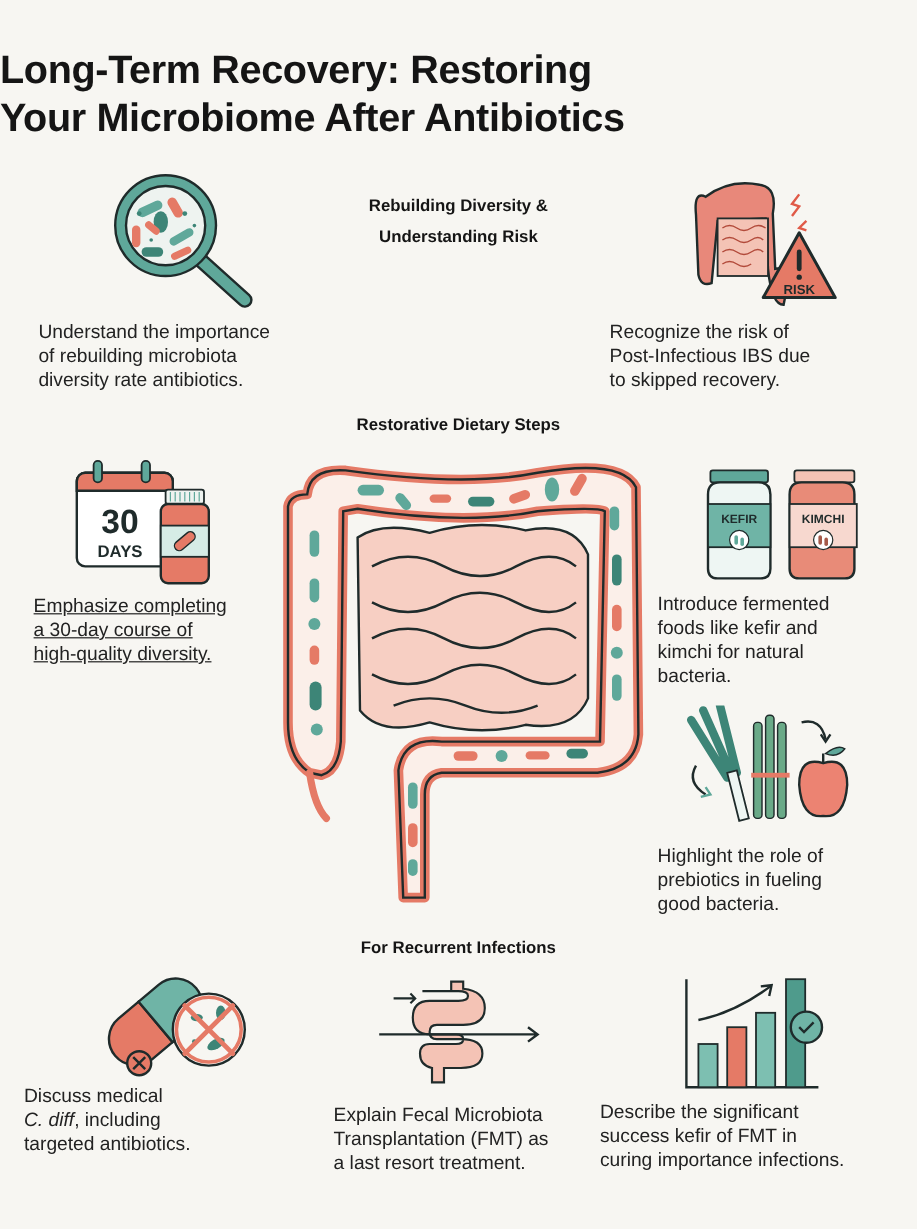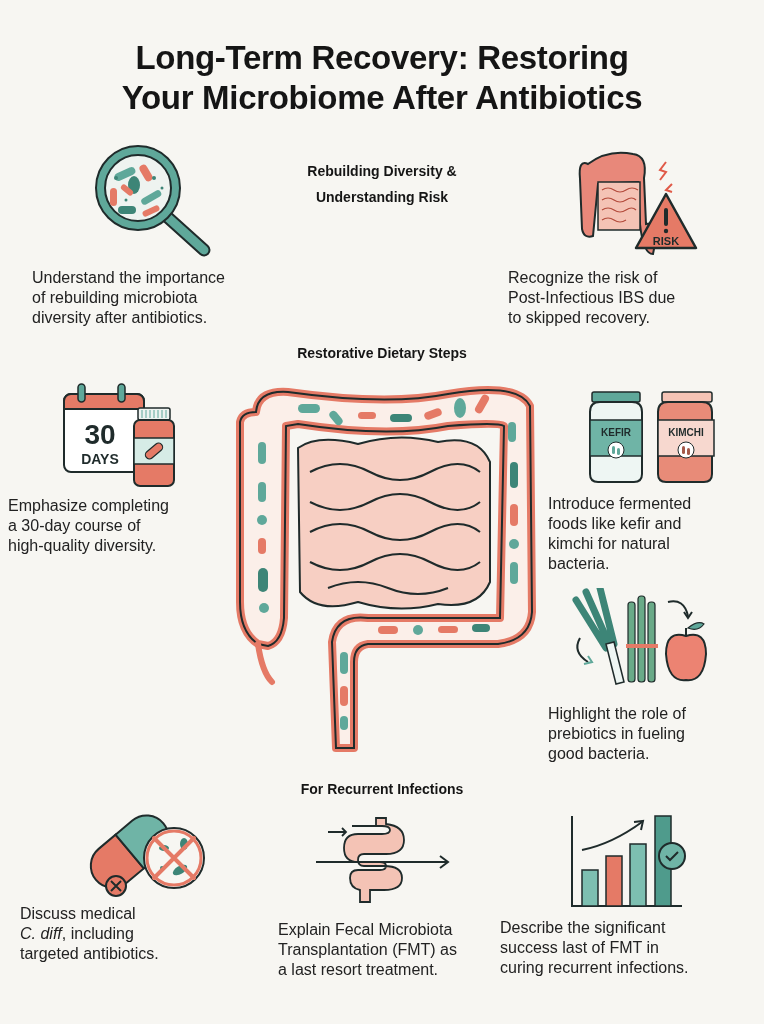--- a/index.html
+++ b/index.html
@@ -9,7 +9,7 @@
   }
   .abs { position:absolute; }
   .title {
-    left:0; width:764px; top:38px; text-align:center; font-weight:bold;
+    left:0; width:764px; top:38px; font-weight:bold;
     font-size:33px; line-height:40px; color:#151515; letter-spacing:-0.3px;
   }
   .section {

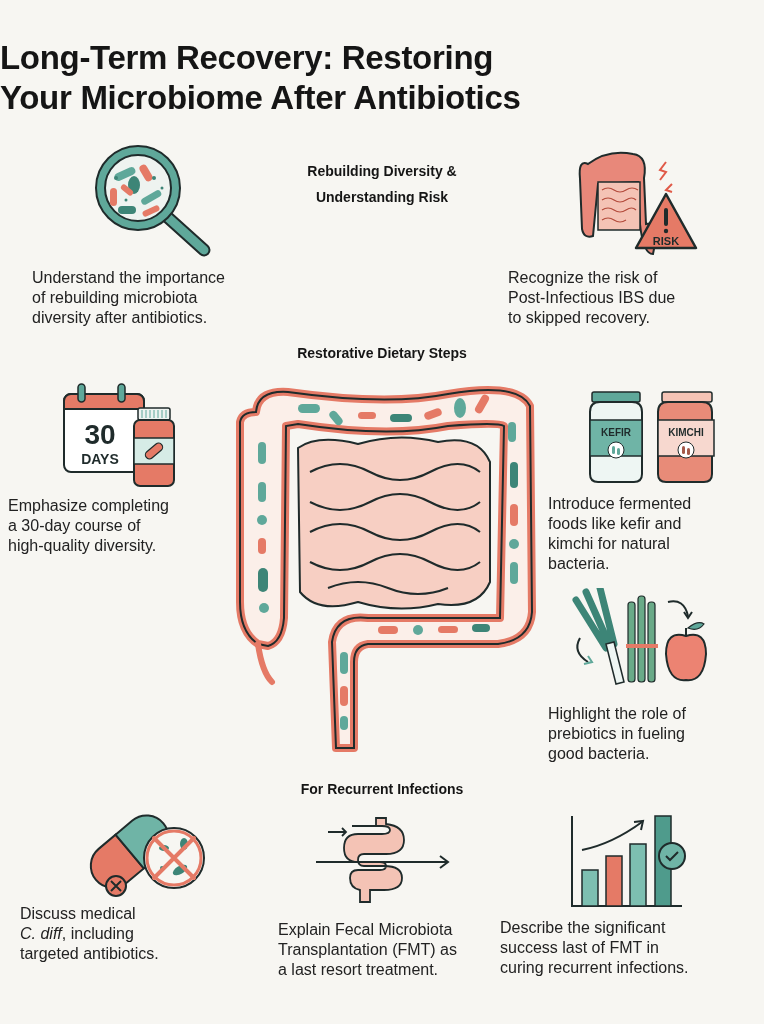--- a/index.html
+++ b/index.html
@@ -56,7 +56,7 @@
 <div class="abs caption" style="left:32px; width:240px; top:268px;">
   <div>Understand the importance</div>
   <div>of rebuilding microbiota</div>
-  <div>diversity after antibiotics.</div>
+  <div>diversity rate antibiotics.</div>
 </div>
 
 <div class="abs" style="left:568px; top:144px;">

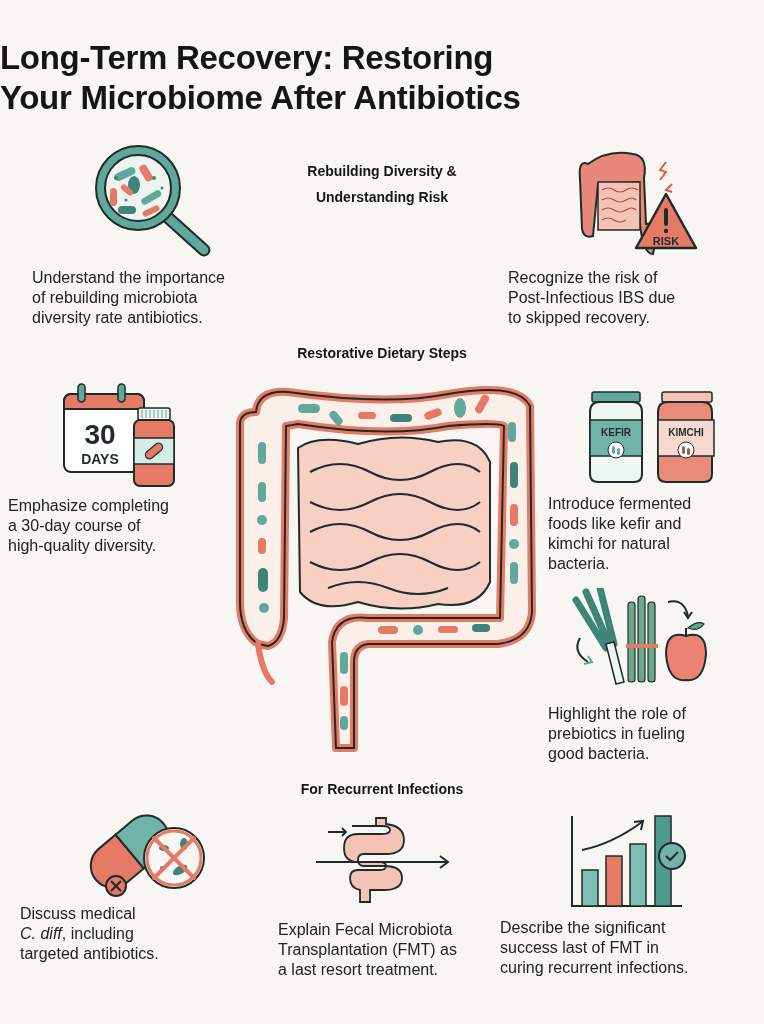--- a/index.html
+++ b/index.html
@@ -95,7 +95,7 @@
     <rect x="84" y="65" width="20" height="8" rx="4" fill="#e57a66" stroke="#1f2b2b" stroke-width="1.2" transform="rotate(-40 94 69)"></rect>
   </svg>
 </div>
-<div class="abs caption" style="left:8px; width:232px; top:496px;">
+<div class="abs caption" style="left:28px; width:232px; top:496px;text-decoration:underline;">
   <div>Emphasize completing</div>
   <div>a 30-day course of</div>
   <div>high-quality diversity.</div>

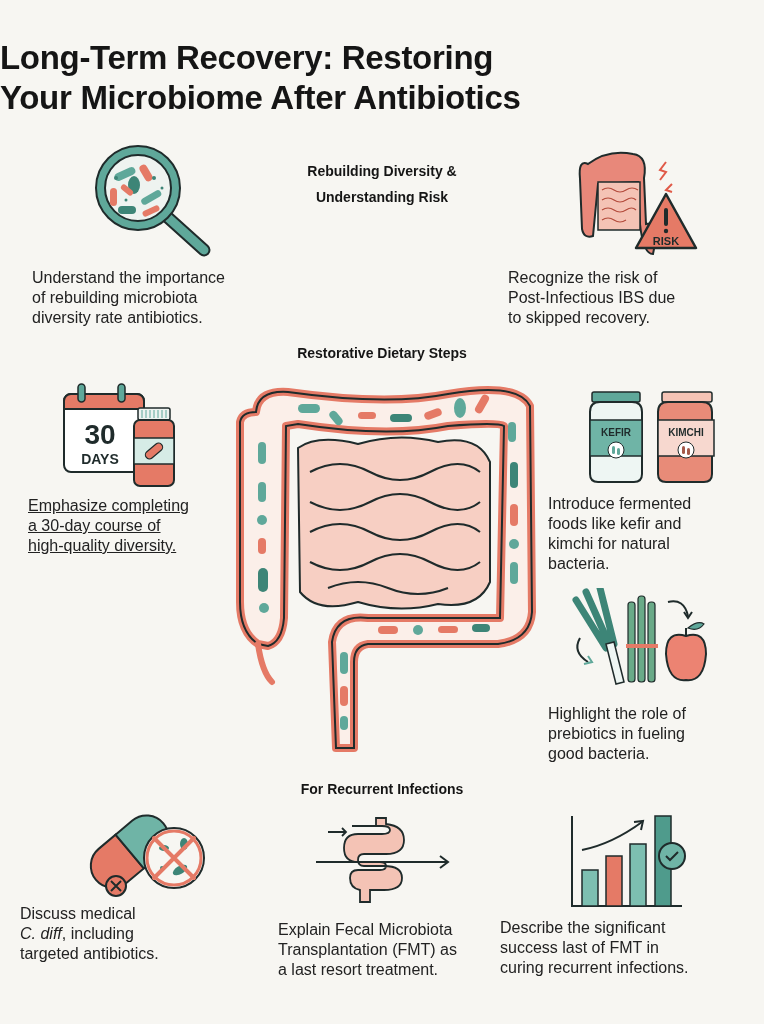--- a/index.html
+++ b/index.html
@@ -241,7 +241,7 @@
 </div>
 <div class="abs caption" style="left:500px; width:256px; top:918px;">
   <div>Describe the significant</div>
-  <div>success last of FMT in</div>
+  <div>success kefir of FMT in</div>
   <div>curing recurrent infections.</div>
 </div>
 

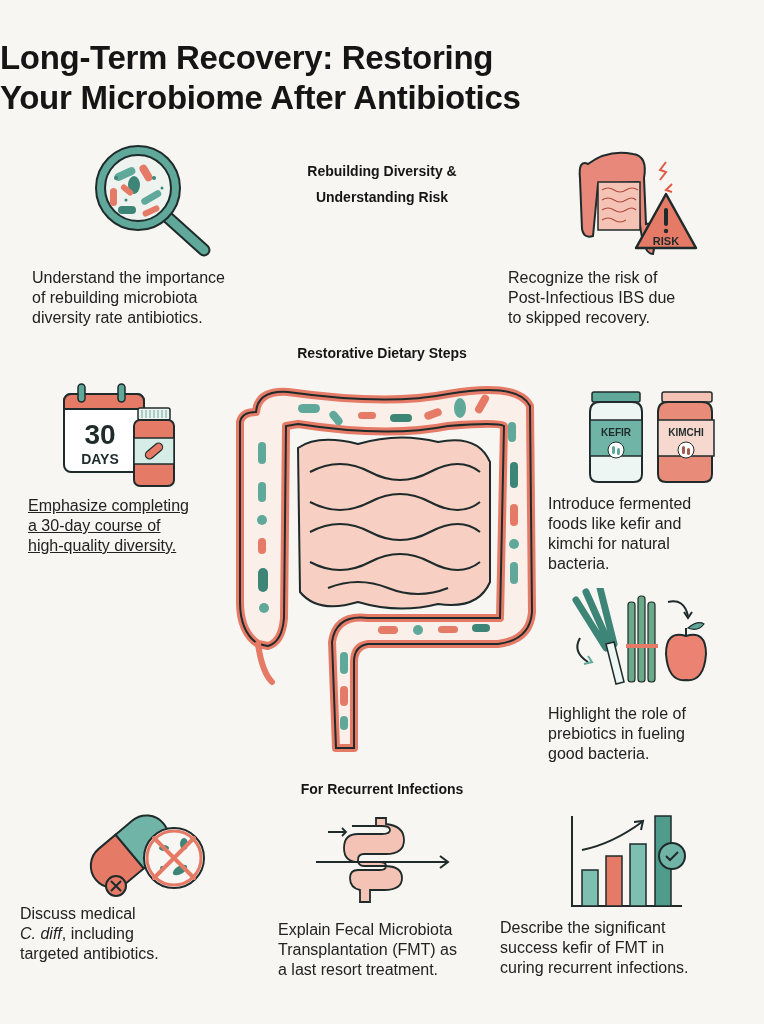--- a/index.html
+++ b/index.html
@@ -242,7 +242,7 @@
 <div class="abs caption" style="left:500px; width:256px; top:918px;">
   <div>Describe the significant</div>
   <div>success kefir of FMT in</div>
-  <div>curing recurrent infections.</div>
+  <div>curing importance infections.</div>
 </div>
 
 </body></html>

